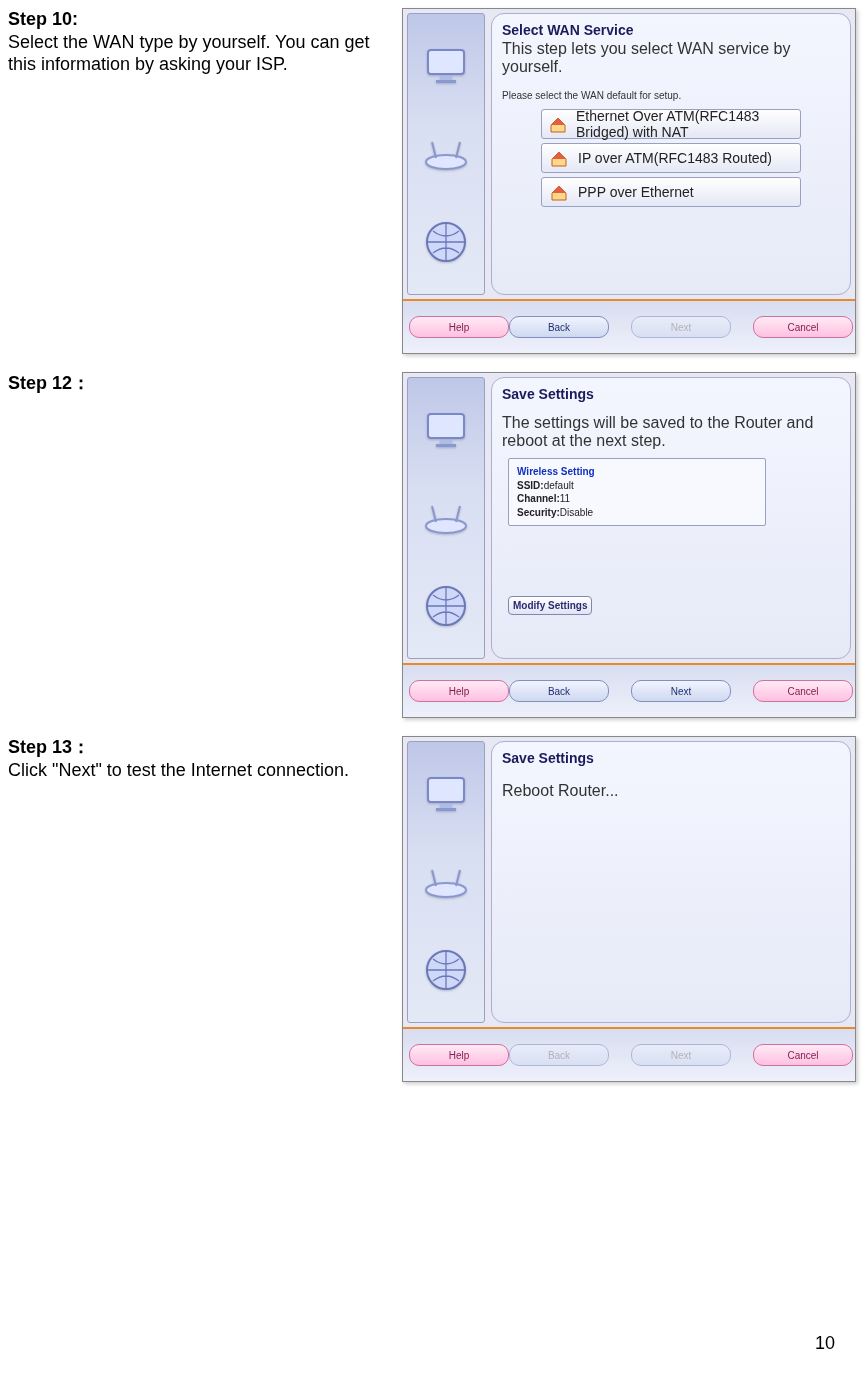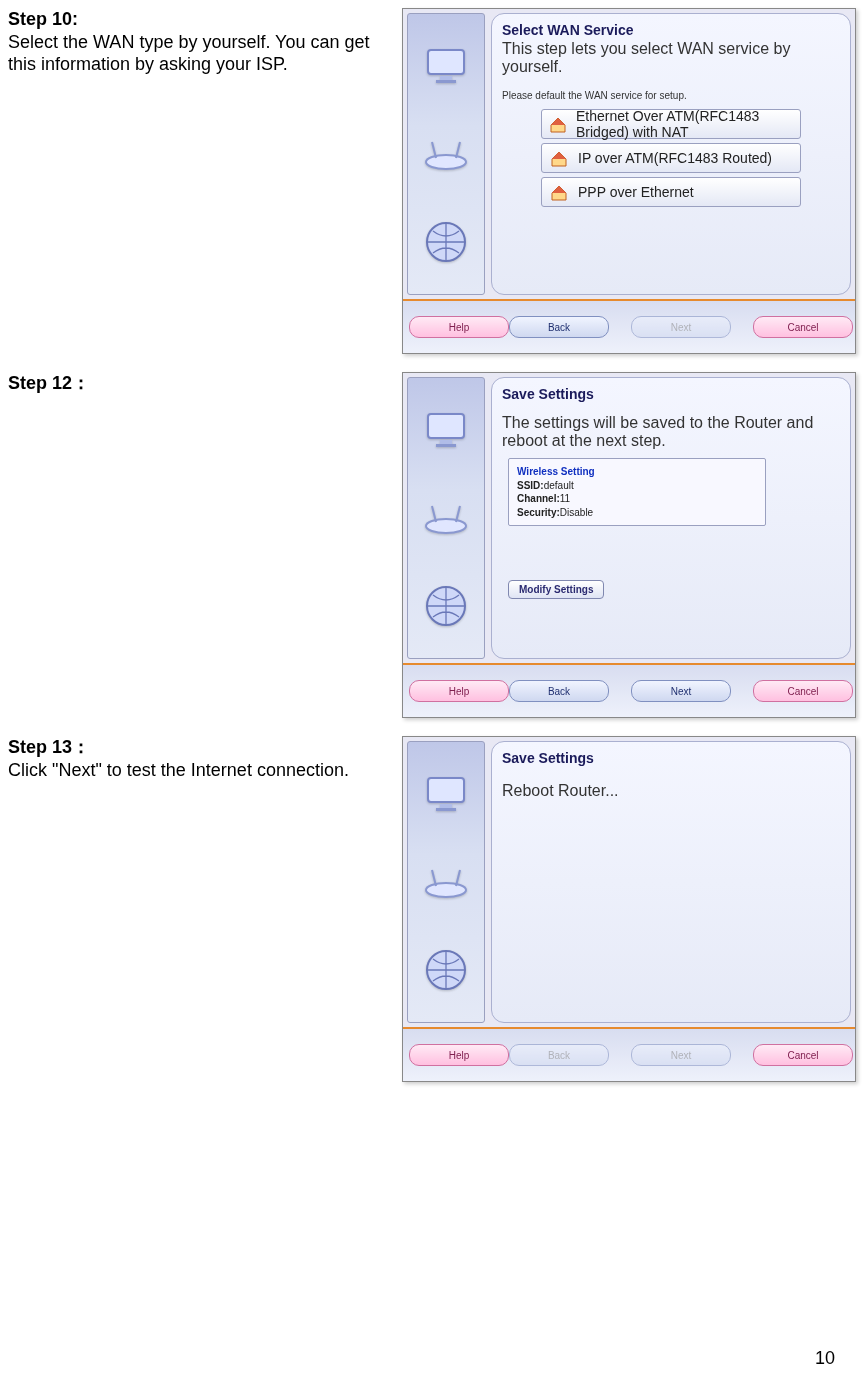--- a/index.html
+++ b/index.html
@@ -171,7 +171,7 @@
         <div class="wizard-title">Select WAN Service</div>
         <div class="wizard-sub">This step lets you select WAN service by yourself.</div>
         <div style="height:6px"></div>
-        <div class="wizard-note">Please default the WAN service for setup.</div>
+        <div class="wizard-note">Please select the WAN default for setup.</div>
 
         <div class="option-btn">
           <span class="ic">

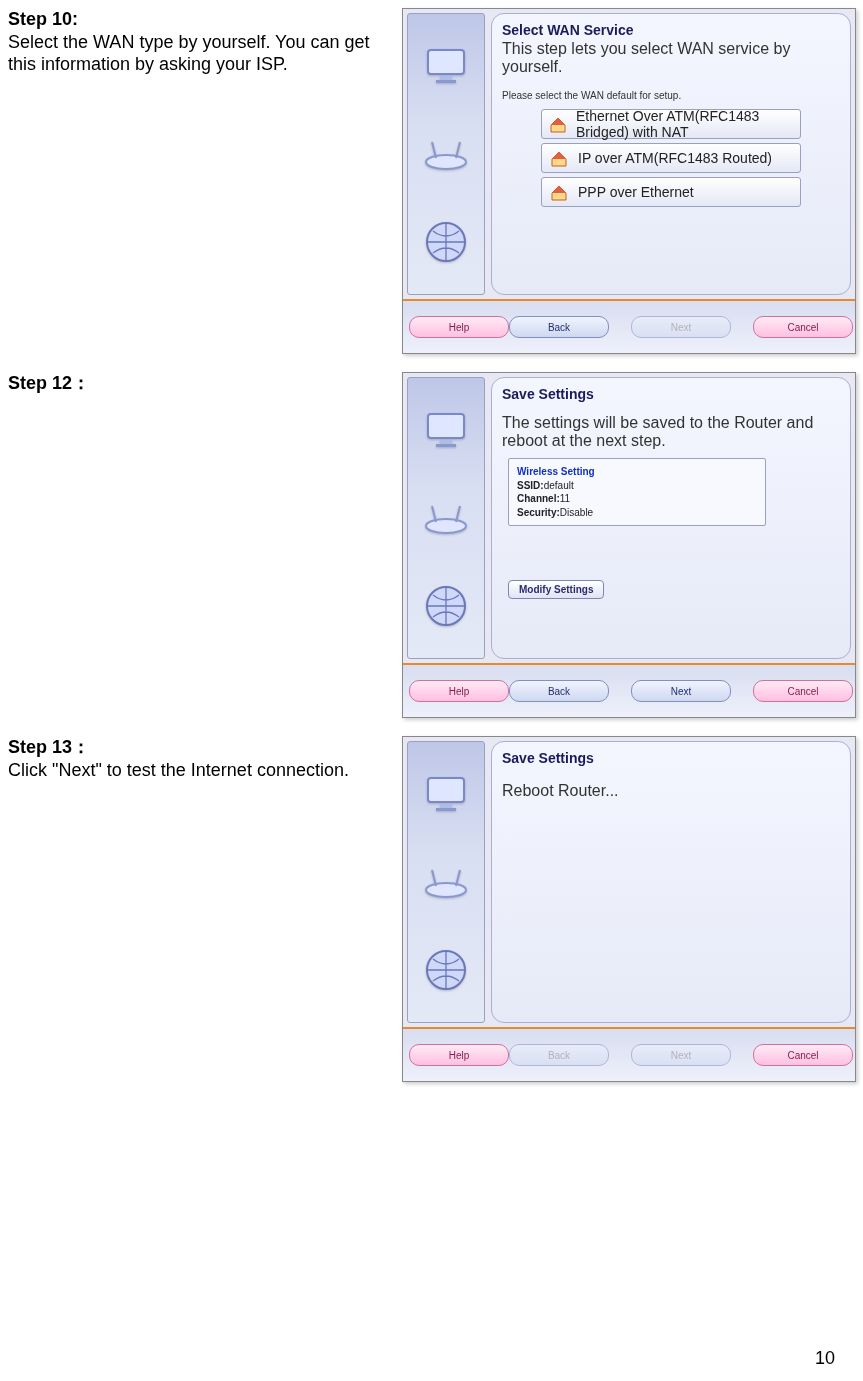--- a/index.html
+++ b/index.html
@@ -100,10 +100,10 @@
   .settings-box .row b { font-weight: bold; }
   .modify-btn {
     display:inline-block;
-    margin-top: 54px; margin-left: 6px;
+    margin-top: 70px; margin-left: 6px;
     background: linear-gradient(to bottom,#ffffff,#dfe4f4);
     border: 1px solid #8088b0; border-radius: 4px;
-    padding: 3px 10px; font-size: 10px; font-weight: bold; color:#2a2a70;
+    padding: 3px 4px; font-size: 10px; font-weight: bold; color:#2a2a70;
     cursor:pointer;
   }
   .wizard-footer {

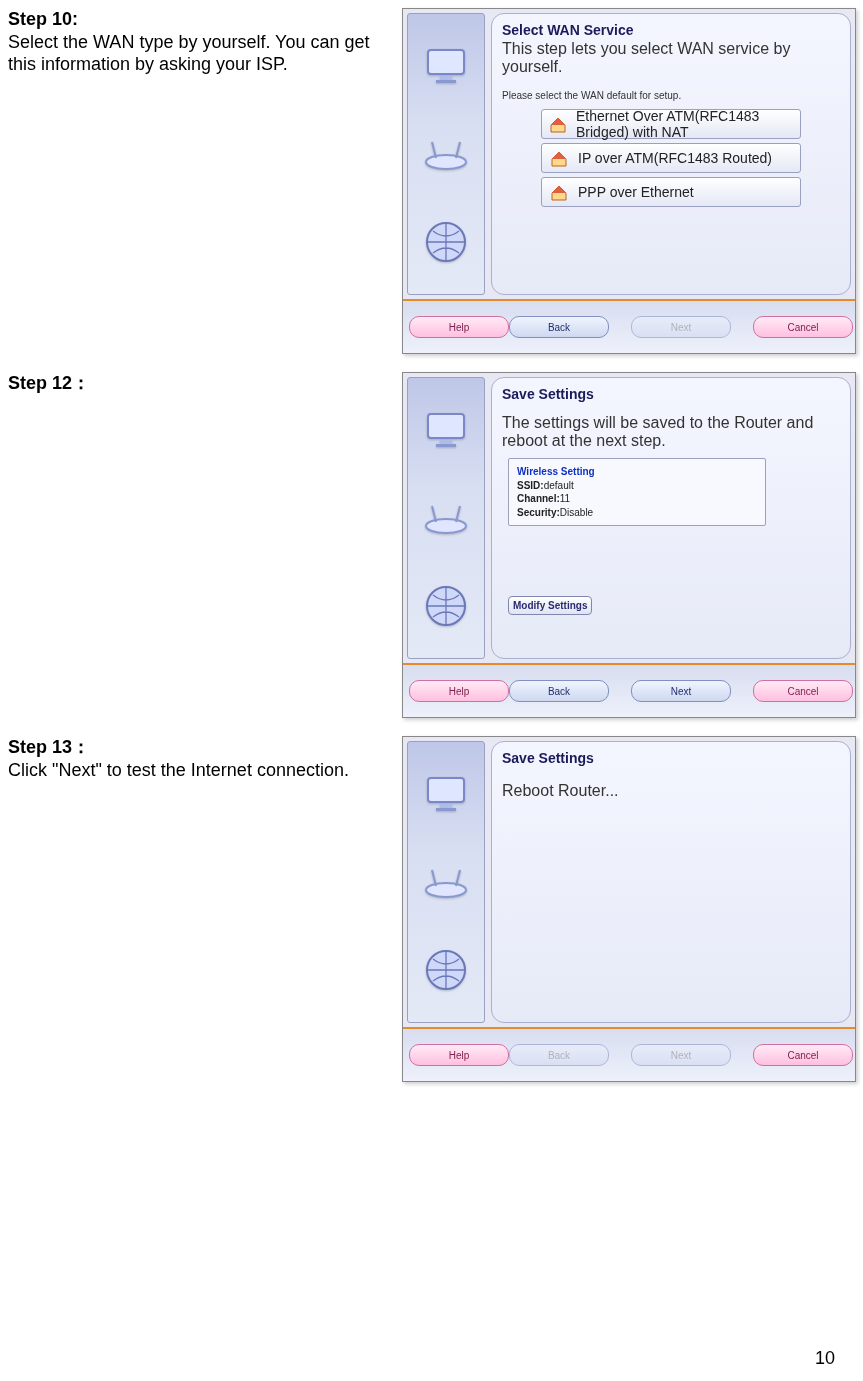--- a/index.html
+++ b/index.html
@@ -129,7 +129,7 @@
   .footer-group { display:flex; gap:22px; }
   .page-number {
     position: fixed;
-    bottom: 12px;
+    bottom: 27px;
     right: 28px;
     font-size: 18px;
   }

